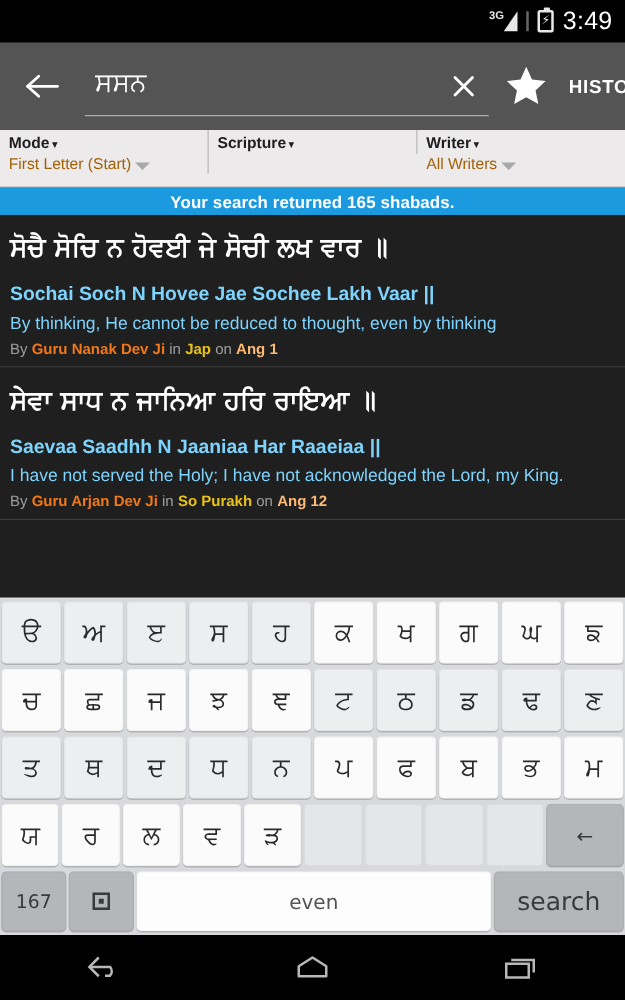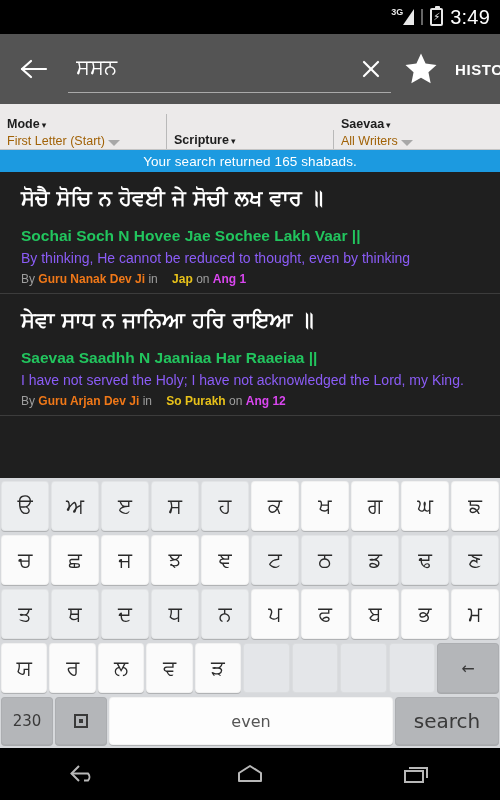--- a/index.html
+++ b/index.html
@@ -68,7 +68,7 @@
 
   
   .filterbar {
-    height: 46px; background: #eceaea; display: flex; align-items: flex-end;
+    height: 46px; background: #eceaea; display: flex; align-items: flex-start;
     border-bottom: 1px solid #c4c4c4;
   }
   .filter {

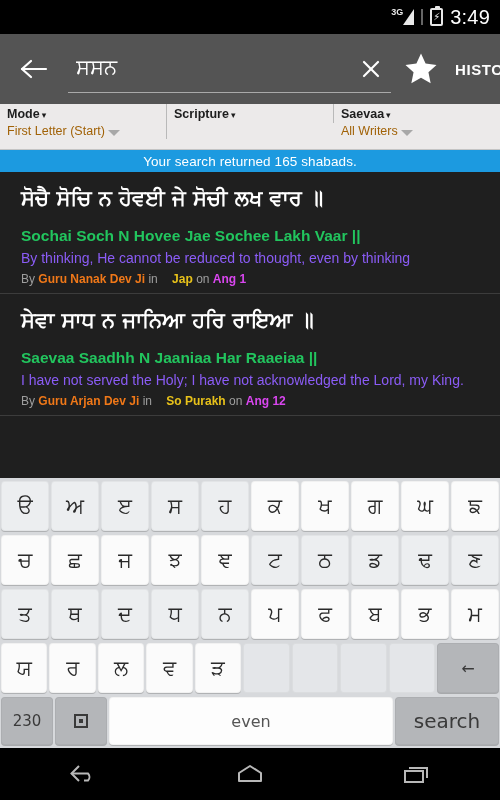--- a/index.html
+++ b/index.html
@@ -203,7 +203,7 @@
       <div class="f-title"><span>Scripture</span><span class="caret">▾</span></div>
     </div>
     <div class="filter">
-      <div class="f-title"><span>Saevaa</span><span class="caret">▾</span></div>
+      <div class="f-title"><span>Writer</span><span class="caret">▾</span></div>
       <div class="f-value-row">
         <span class="f-value">All Writers</span>
         <span class="f-caret-big"></span>

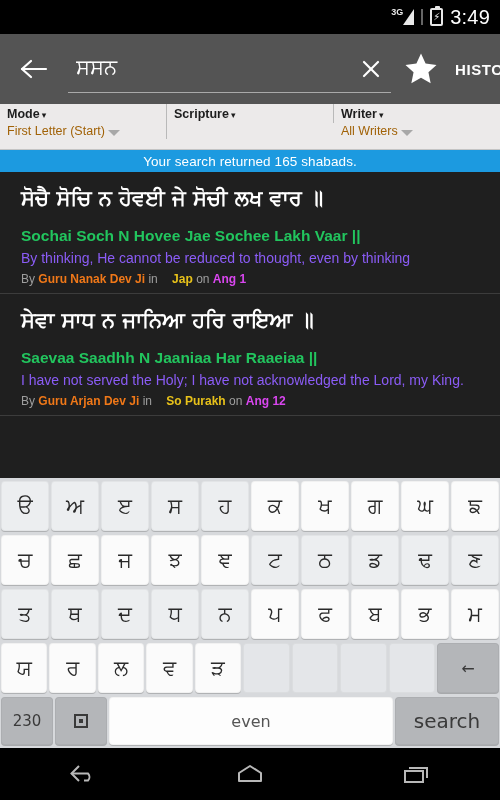--- a/index.html
+++ b/index.html
@@ -88,7 +88,7 @@
 
   
   .banner {
-    height: 22px; background: #1c9ae0; color:#fff; font-size:13.5px; font-weight:normal;
+    height: 22px; background: #1c9ae0; color:#fff; font-size:13.5px; font-weight:bold;
     display:flex; align-items:center; justify-content:center; letter-spacing:.1px;
   }
 

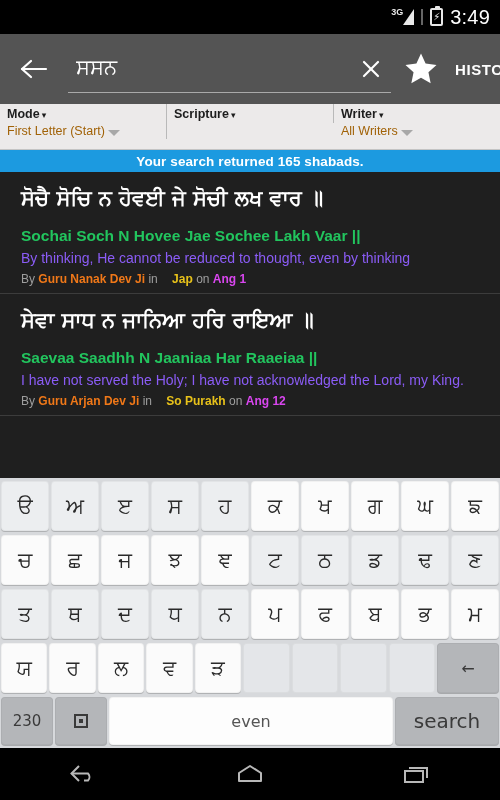--- a/index.html
+++ b/index.html
@@ -95,7 +95,7 @@
   
   .results { background:#1f1f1f; flex:0 0 auto; overflow:hidden; }
   .result {
-    padding: 10px 8px 6px 21px; border-bottom: 1px solid #3c3c3c;
+    padding: 10px 8px 6px 8px; border-bottom: 1px solid #3c3c3c;
     background:#1f1f1f; cursor:pointer;
   }
   .r-gurmukhi {

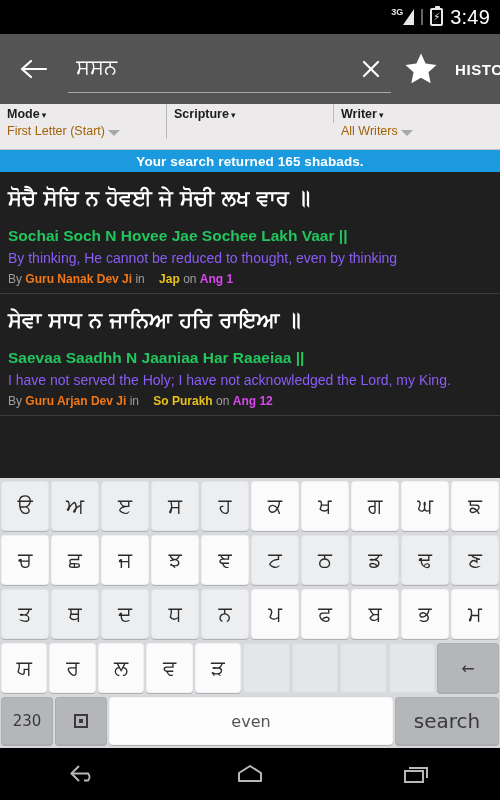--- a/index.html
+++ b/index.html
@@ -104,7 +104,7 @@
     white-space:nowrap;
   }
   .r-translit {
-    color:#22c55e; font-size:15.5px; font-weight:bold; margin-top:12px; line-height:20px;
+    color:#7dd3fc; font-size:15.5px; font-weight:bold; margin-top:12px; line-height:20px;
   }
   .r-english { color:#8b5cf6; font-size:14px; margin-top:3px; line-height:19px; }
   .r-meta { font-size:12px; margin-top:3px; color:#9e9e9e; line-height:16px; }

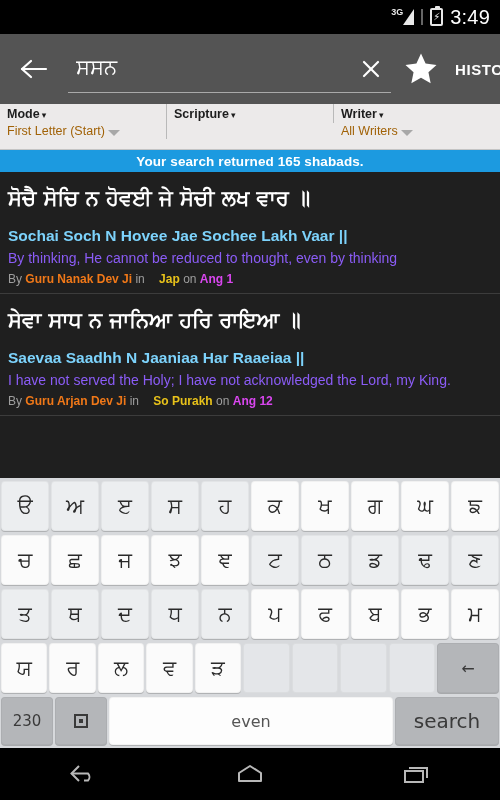--- a/index.html
+++ b/index.html
@@ -106,7 +106,7 @@
   .r-translit {
     color:#7dd3fc; font-size:15.5px; font-weight:bold; margin-top:12px; line-height:20px;
   }
-  .r-english { color:#8b5cf6; font-size:14px; margin-top:3px; line-height:19px; }
+  .r-english { color:#7dd3fc; font-size:14px; margin-top:3px; line-height:19px; }
   .r-meta { font-size:12px; margin-top:3px; color:#9e9e9e; line-height:16px; }
   .r-meta .author { color:#f07818; font-weight:bold; }
   .r-meta .scripture { color:#e8c21a; font-weight:bold;margin-left:11px; }

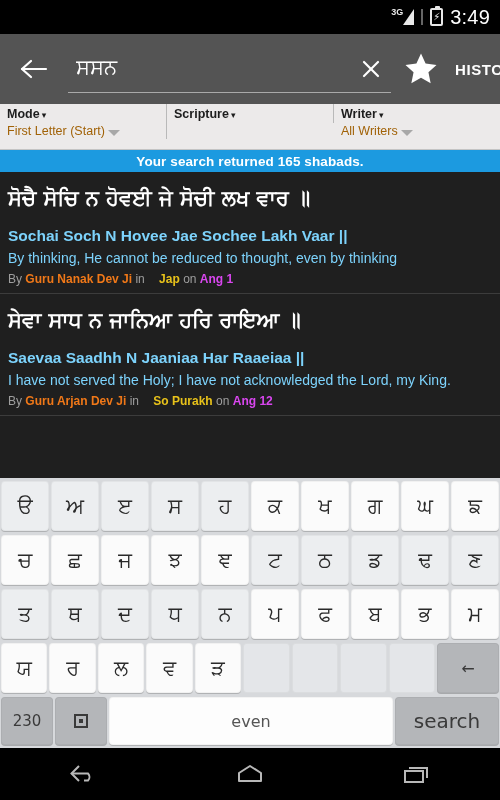--- a/index.html
+++ b/index.html
@@ -109,7 +109,7 @@
   .r-english { color:#7dd3fc; font-size:14px; margin-top:3px; line-height:19px; }
   .r-meta { font-size:12px; margin-top:3px; color:#9e9e9e; line-height:16px; }
   .r-meta .author { color:#f07818; font-weight:bold; }
-  .r-meta .scripture { color:#e8c21a; font-weight:bold;margin-left:11px; }
+  .r-meta .scripture { color:#e8c21a; font-weight:bold; }
   .r-meta .ang { color:#d946ef; font-weight:bold; }
 
   

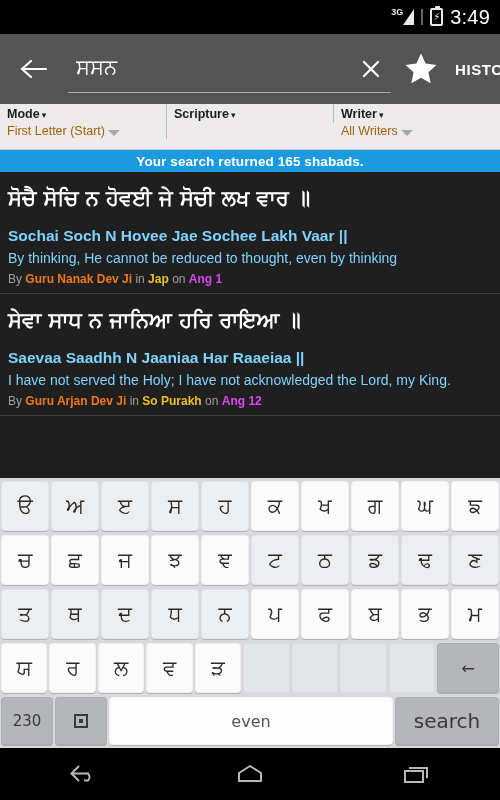--- a/index.html
+++ b/index.html
@@ -110,7 +110,7 @@
   .r-meta { font-size:12px; margin-top:3px; color:#9e9e9e; line-height:16px; }
   .r-meta .author { color:#f07818; font-weight:bold; }
   .r-meta .scripture { color:#e8c21a; font-weight:bold; }
-  .r-meta .ang { color:#d946ef; font-weight:bold; }
+  .r-meta .ang { color:#fdba74; font-weight:bold; }
 
   
   .keyboard {

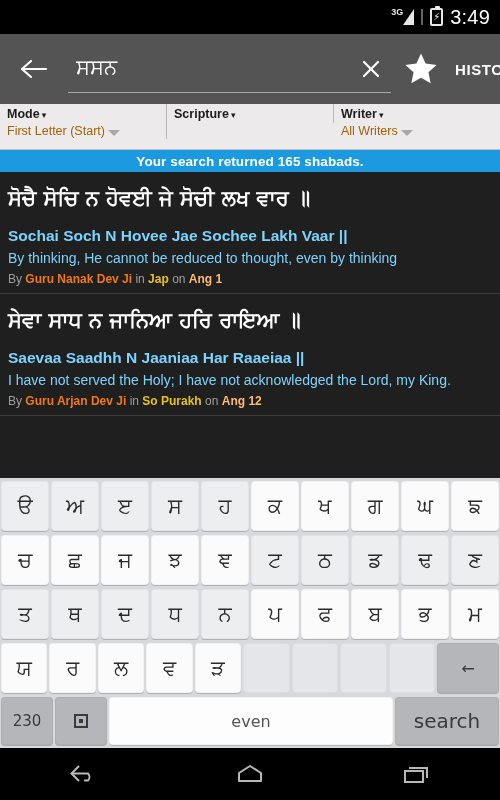--- a/index.html
+++ b/index.html
@@ -302,7 +302,7 @@
     </div>
 
     <div class="kb-row bottom">
-      <div class="key func k123">230</div>
+      <div class="key func k123">167</div>
       <div class="key func ksym">
         <span class="sym-glyph">
             <i></i>

